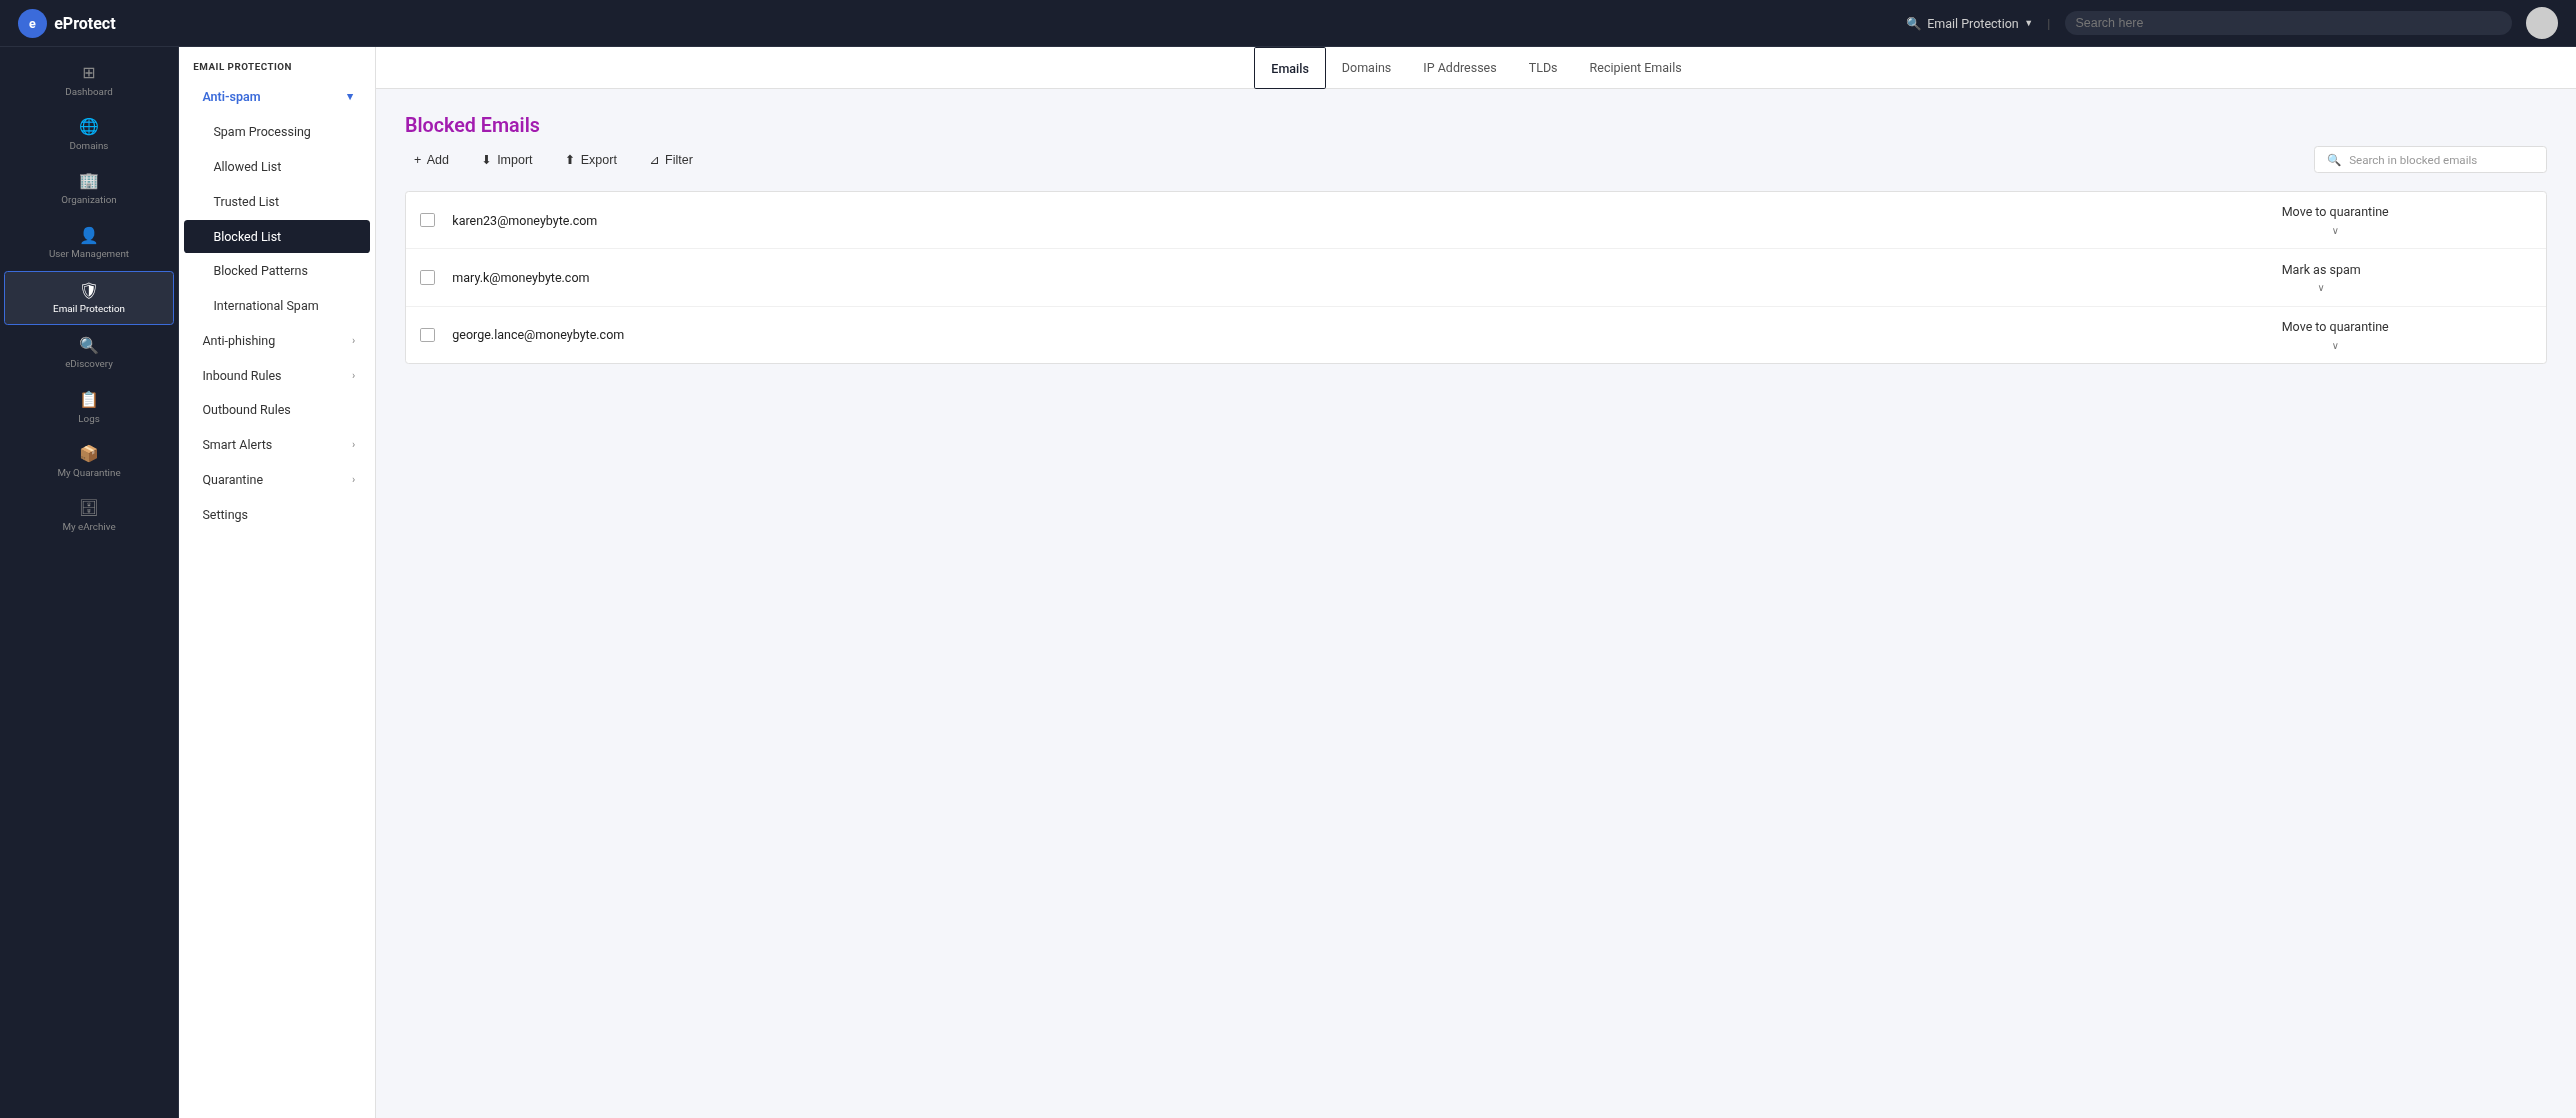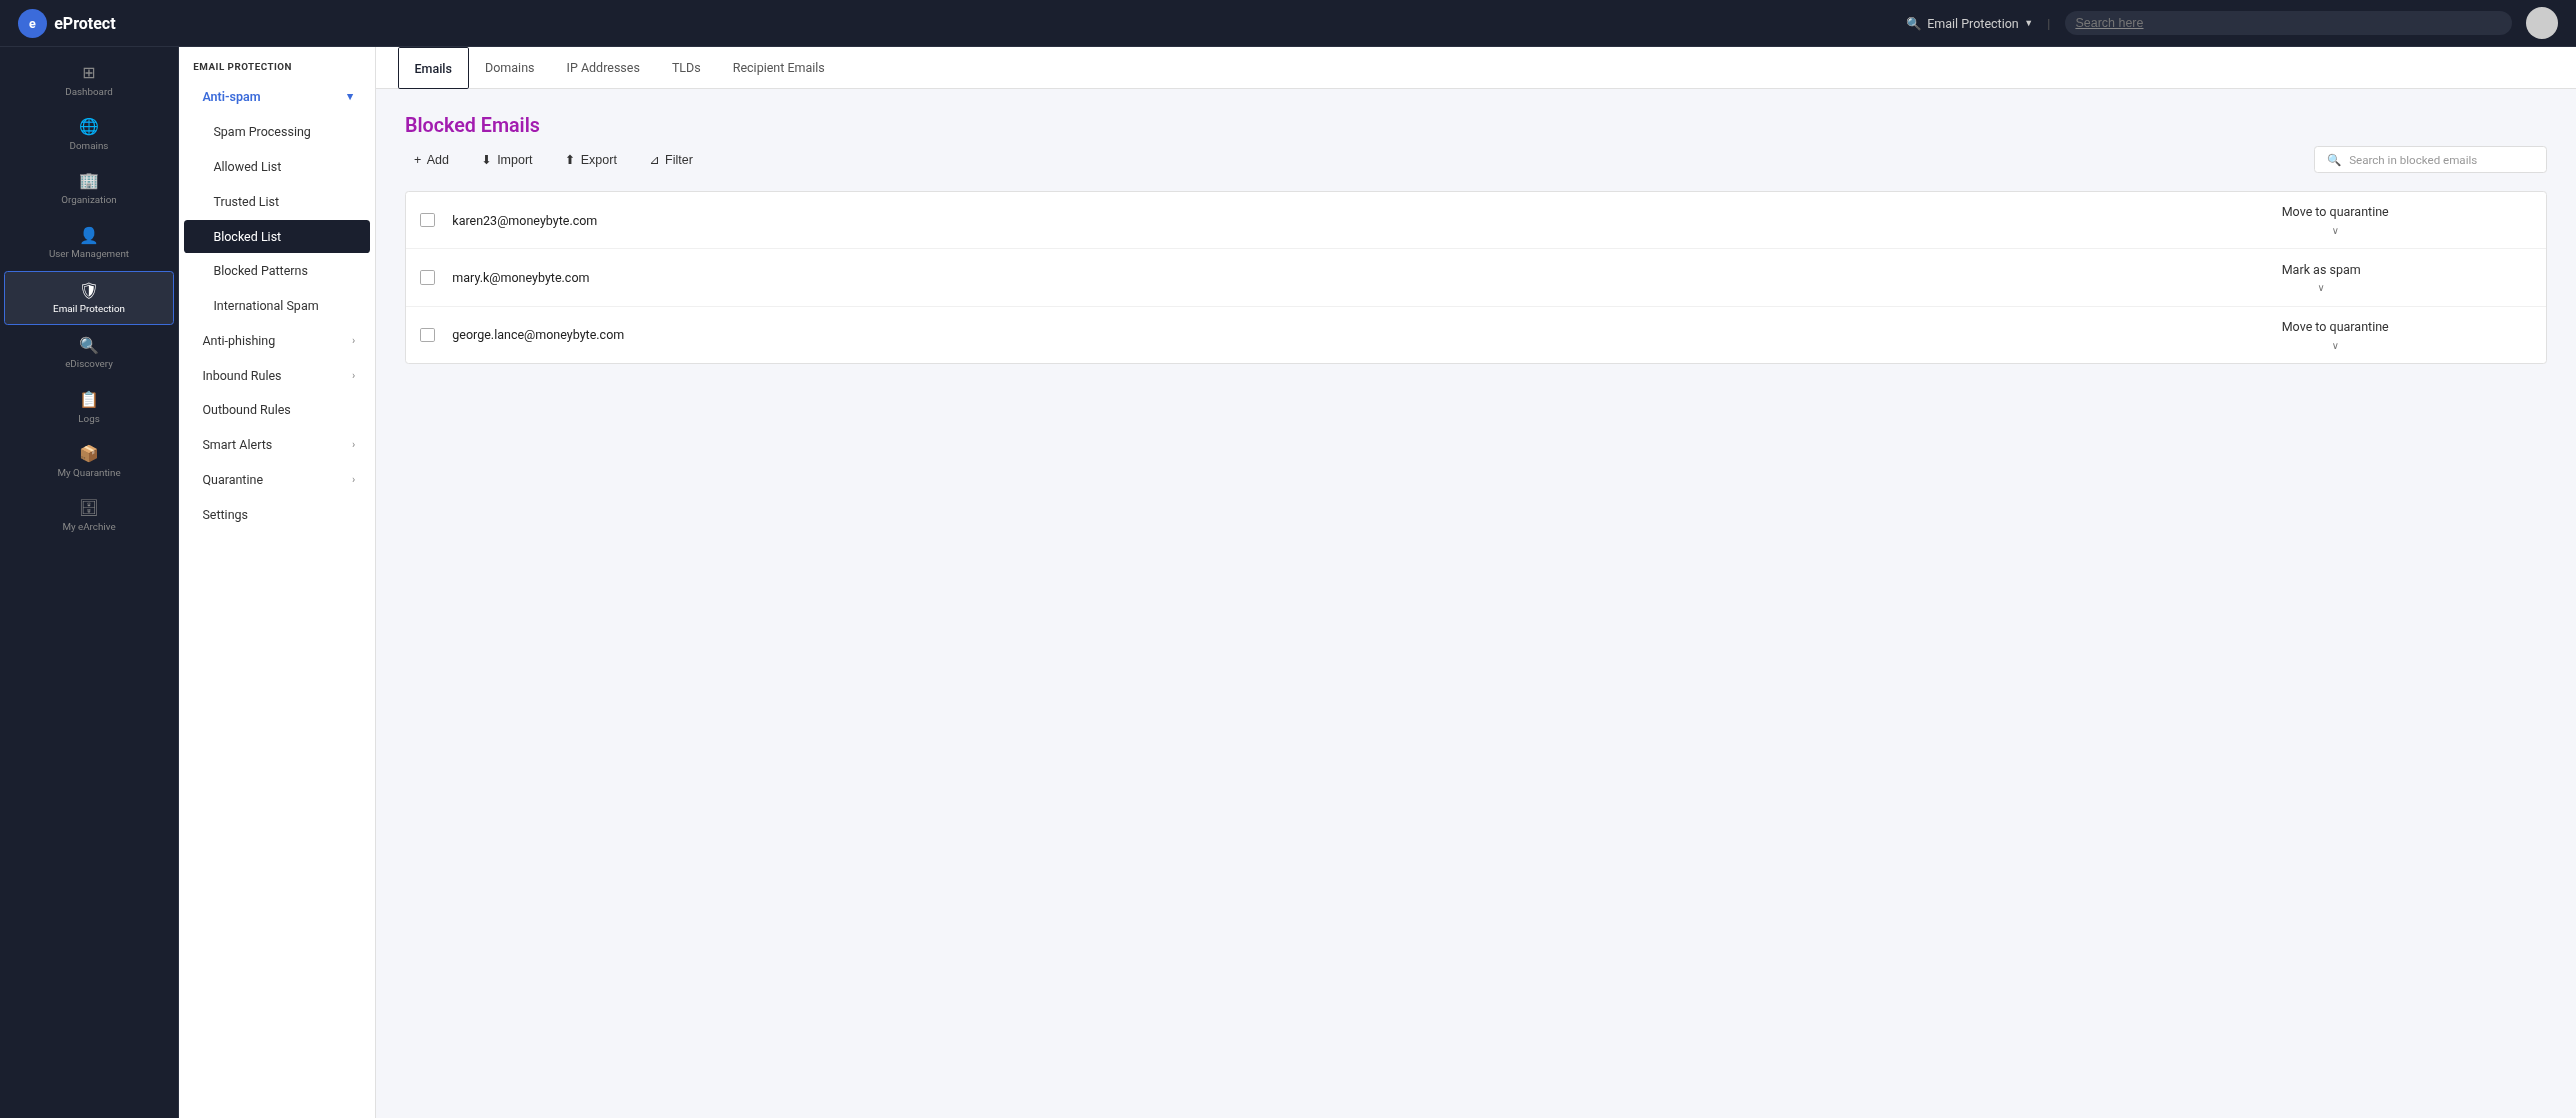--- a/index.html
+++ b/index.html
@@ -59,7 +59,6 @@
       color: #888;
       font-size: 12.5px;
       outline: none;
-      text-decoration: underline;
     }
     .avatar {
       width: 32px;

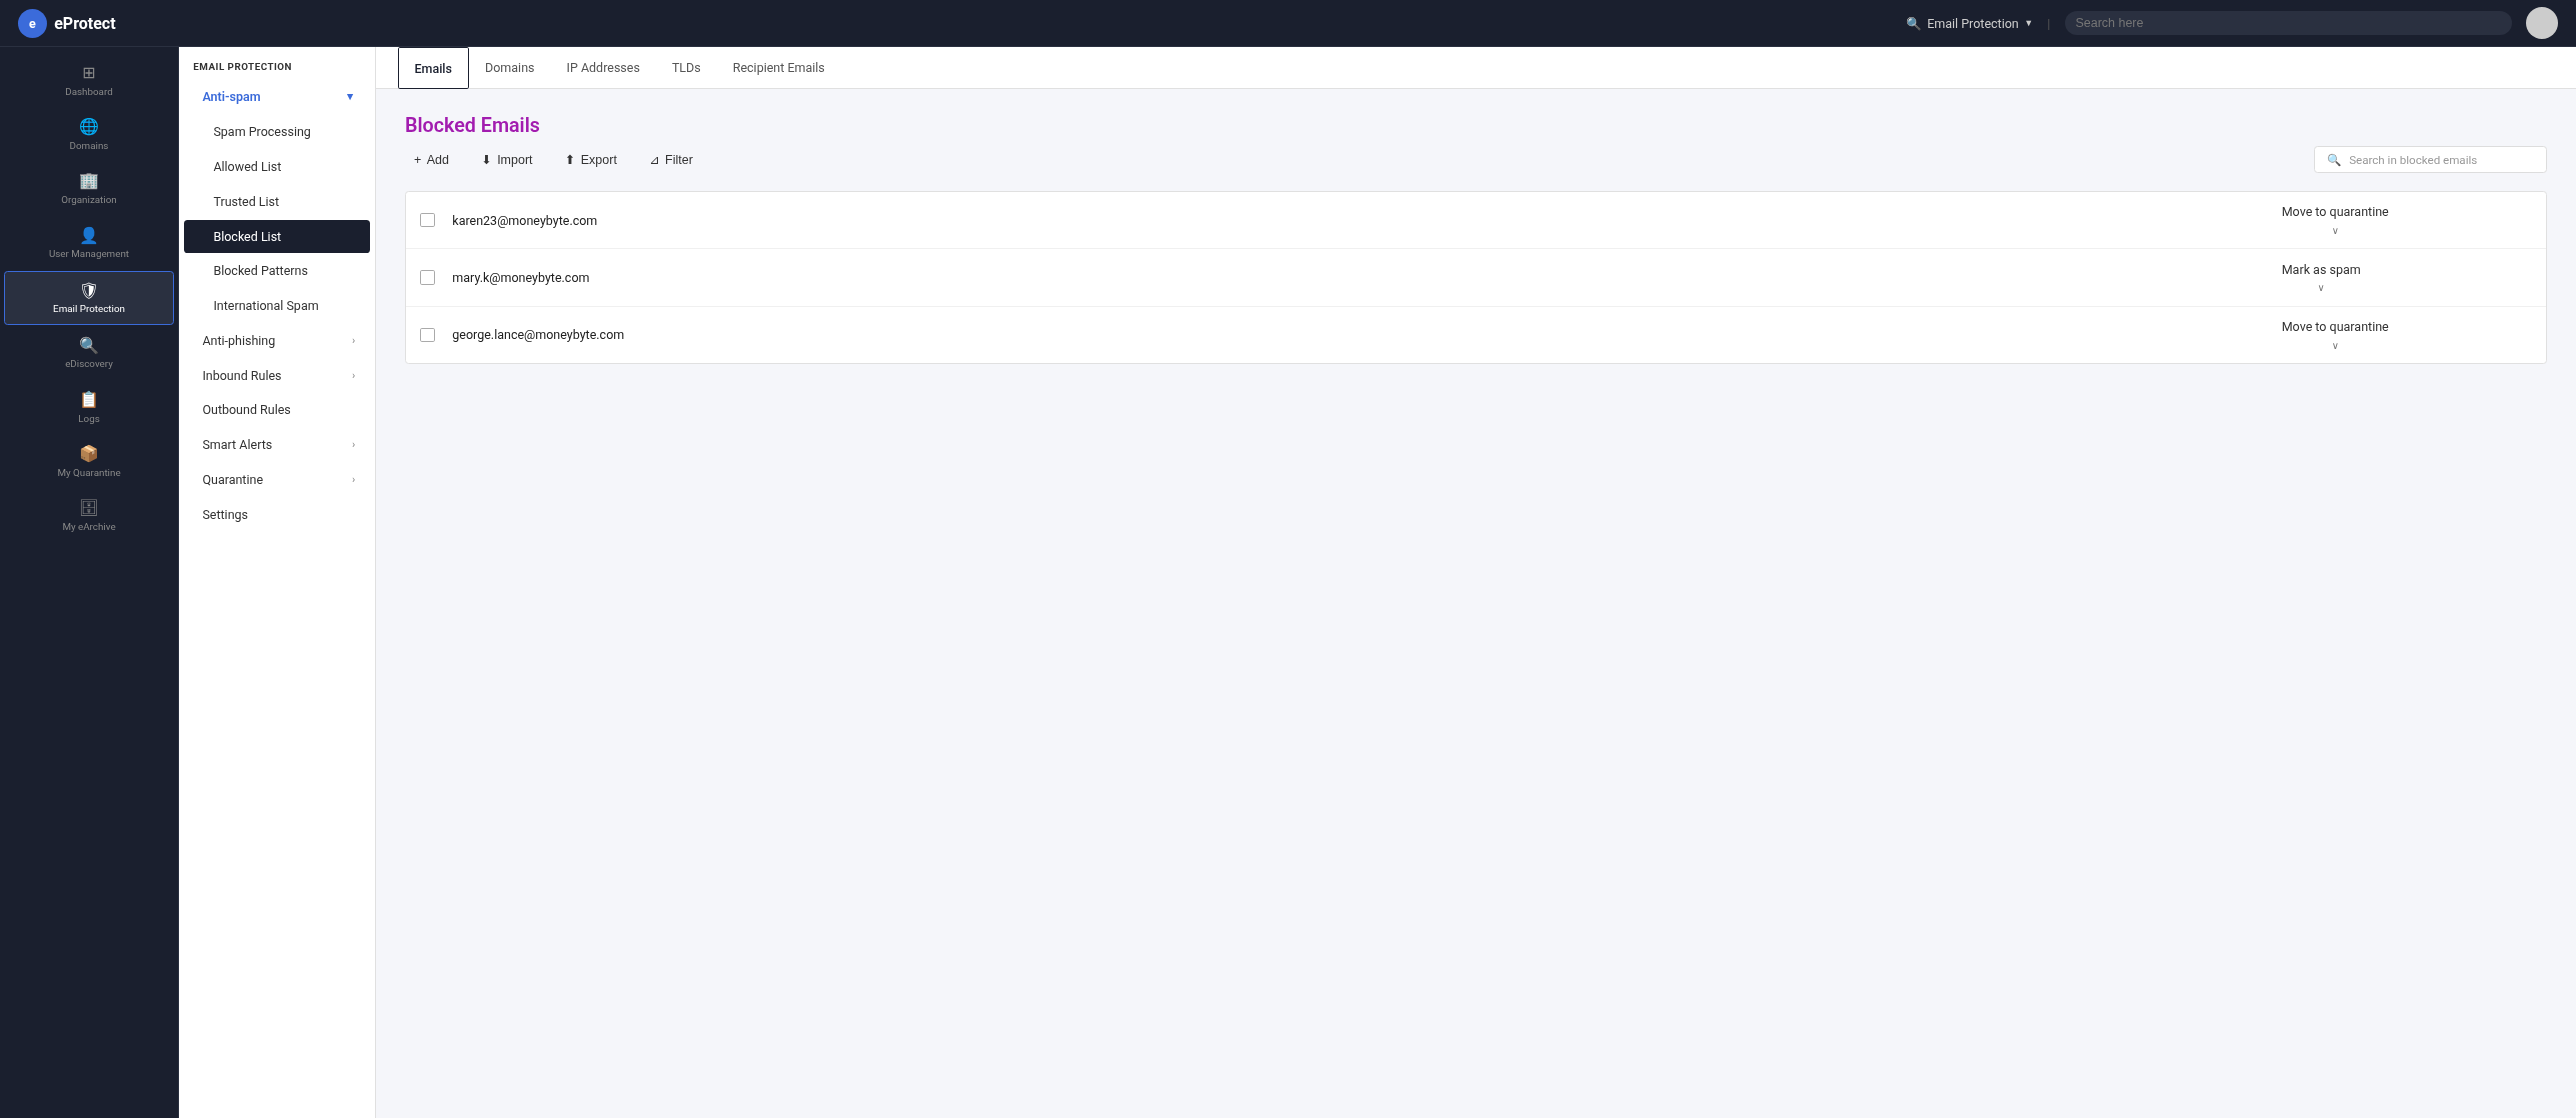--- a/index.html
+++ b/index.html
@@ -175,6 +175,7 @@
       display: flex;
       padding: 0 21.5px;
       gap: 0;
+      justify-content: center;
     }
     .tab-item {
       padding: 12.5px 16px;

